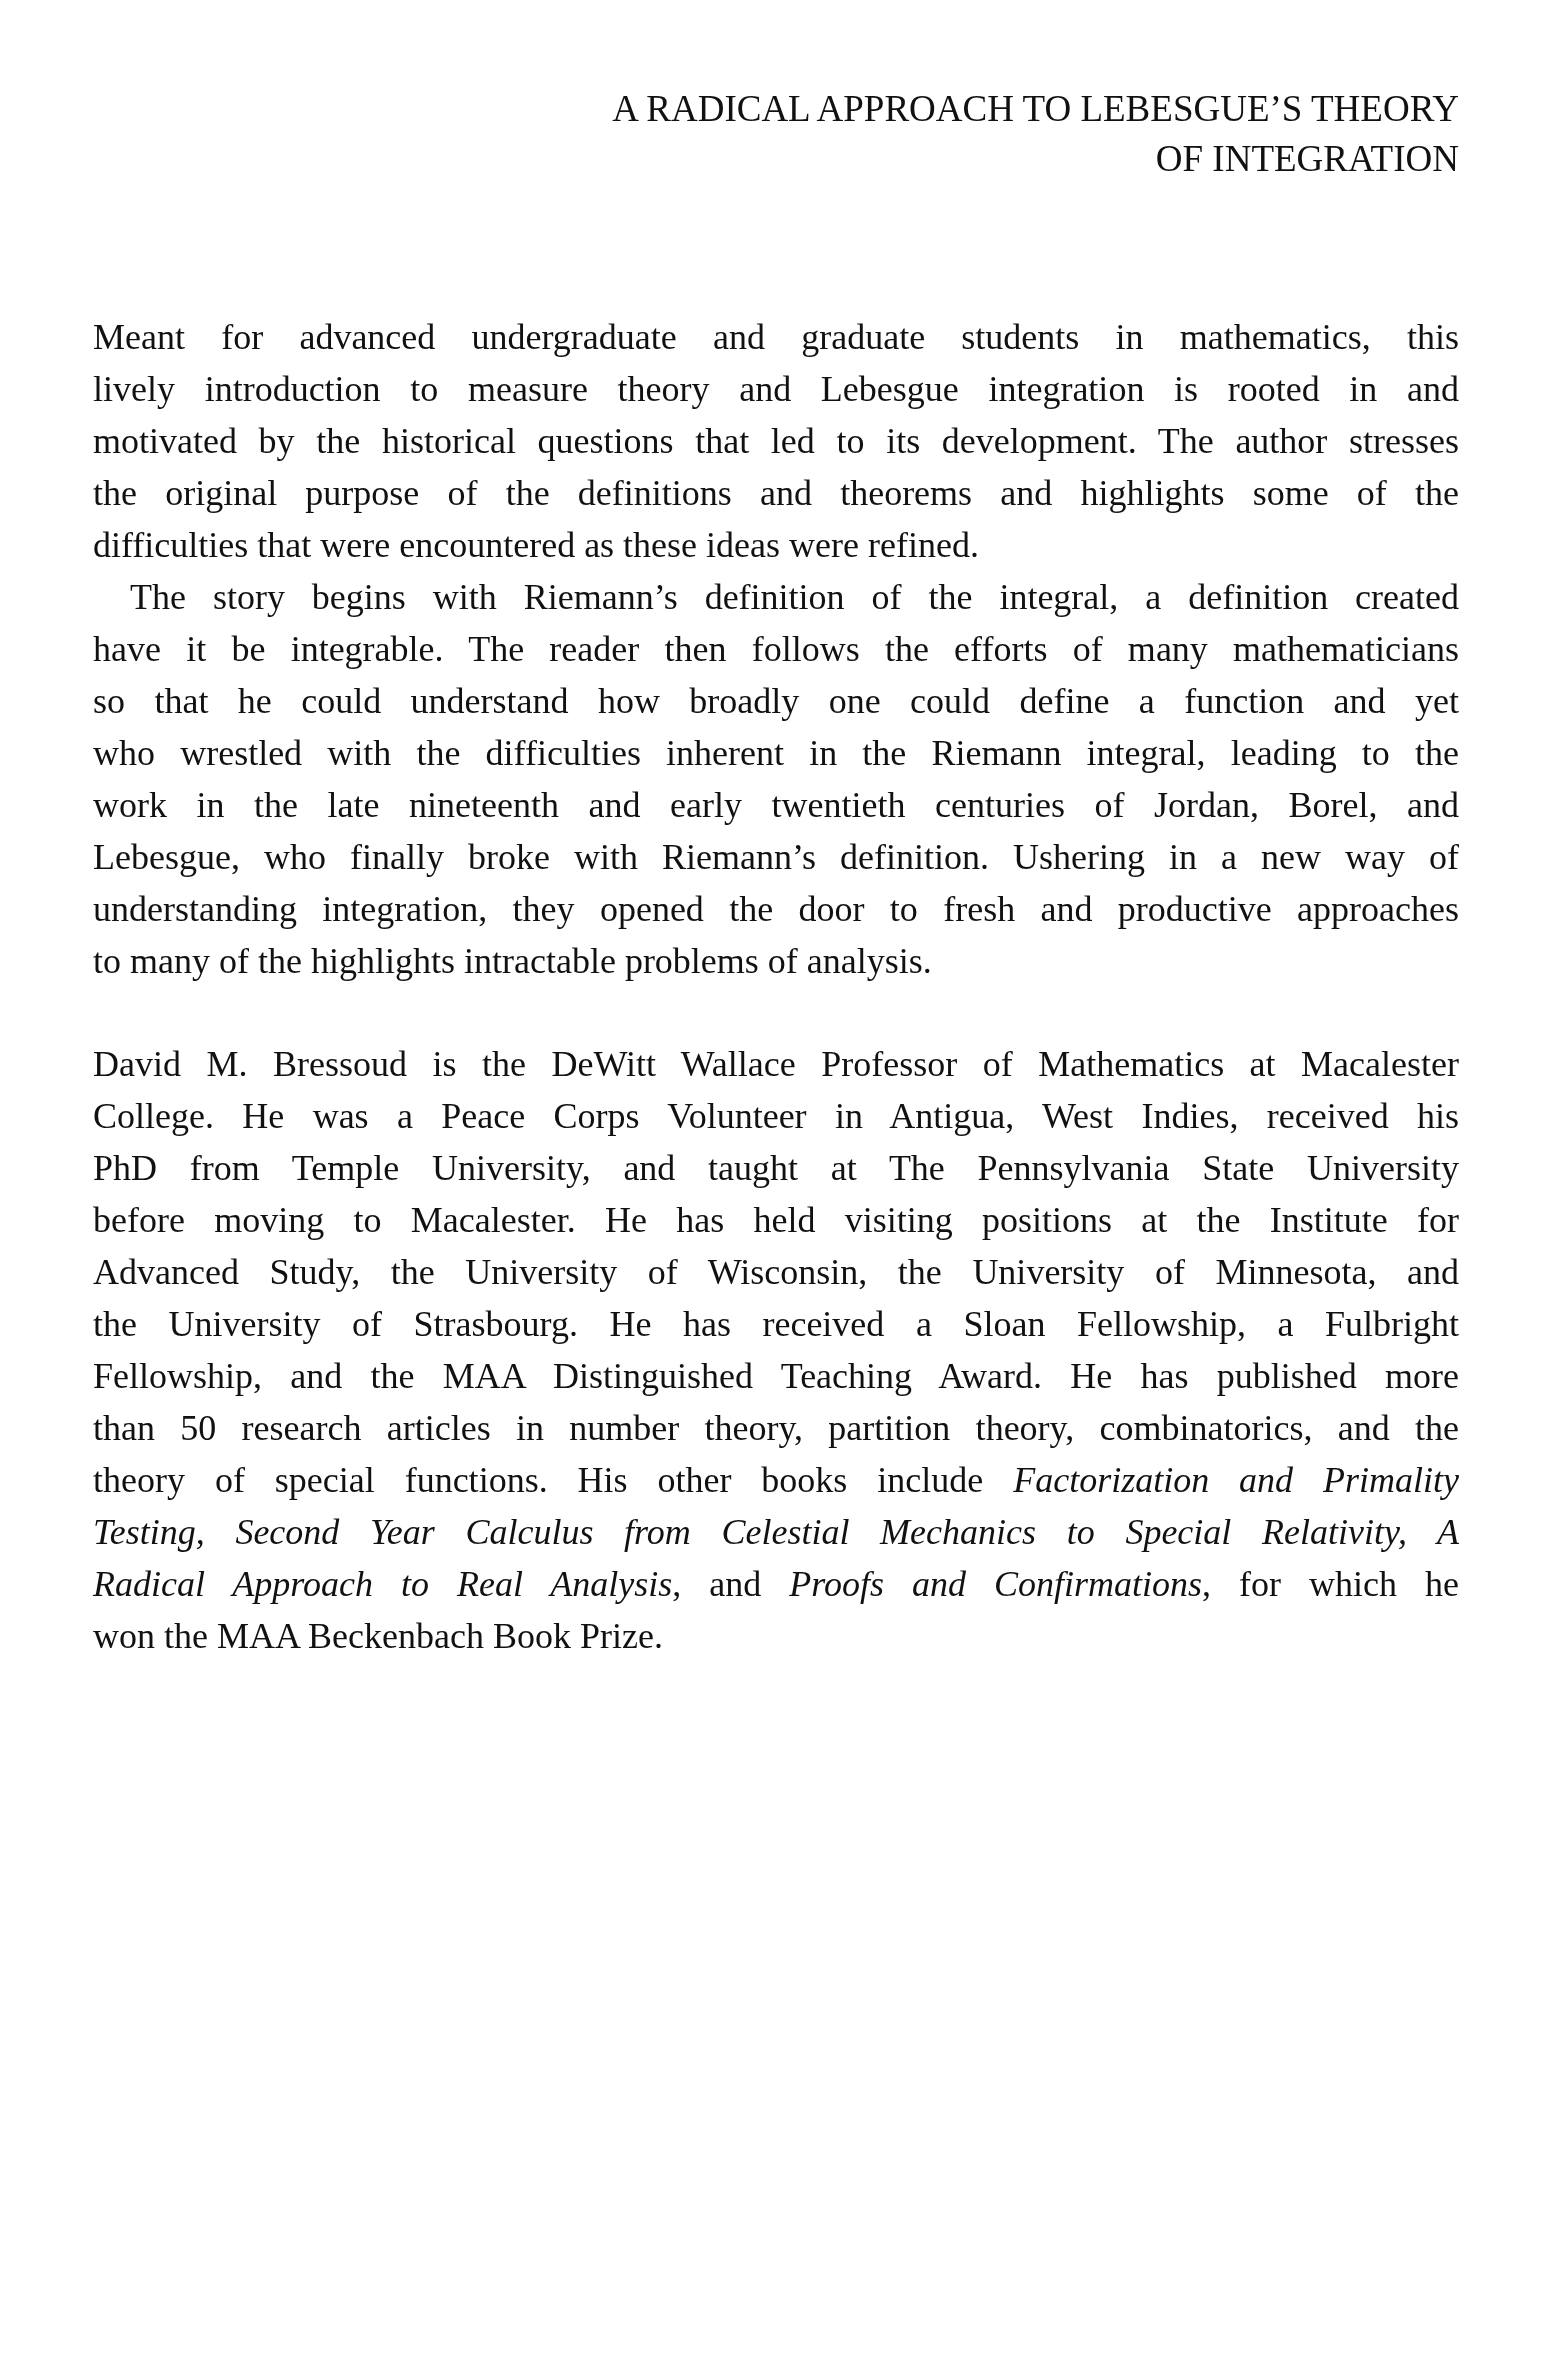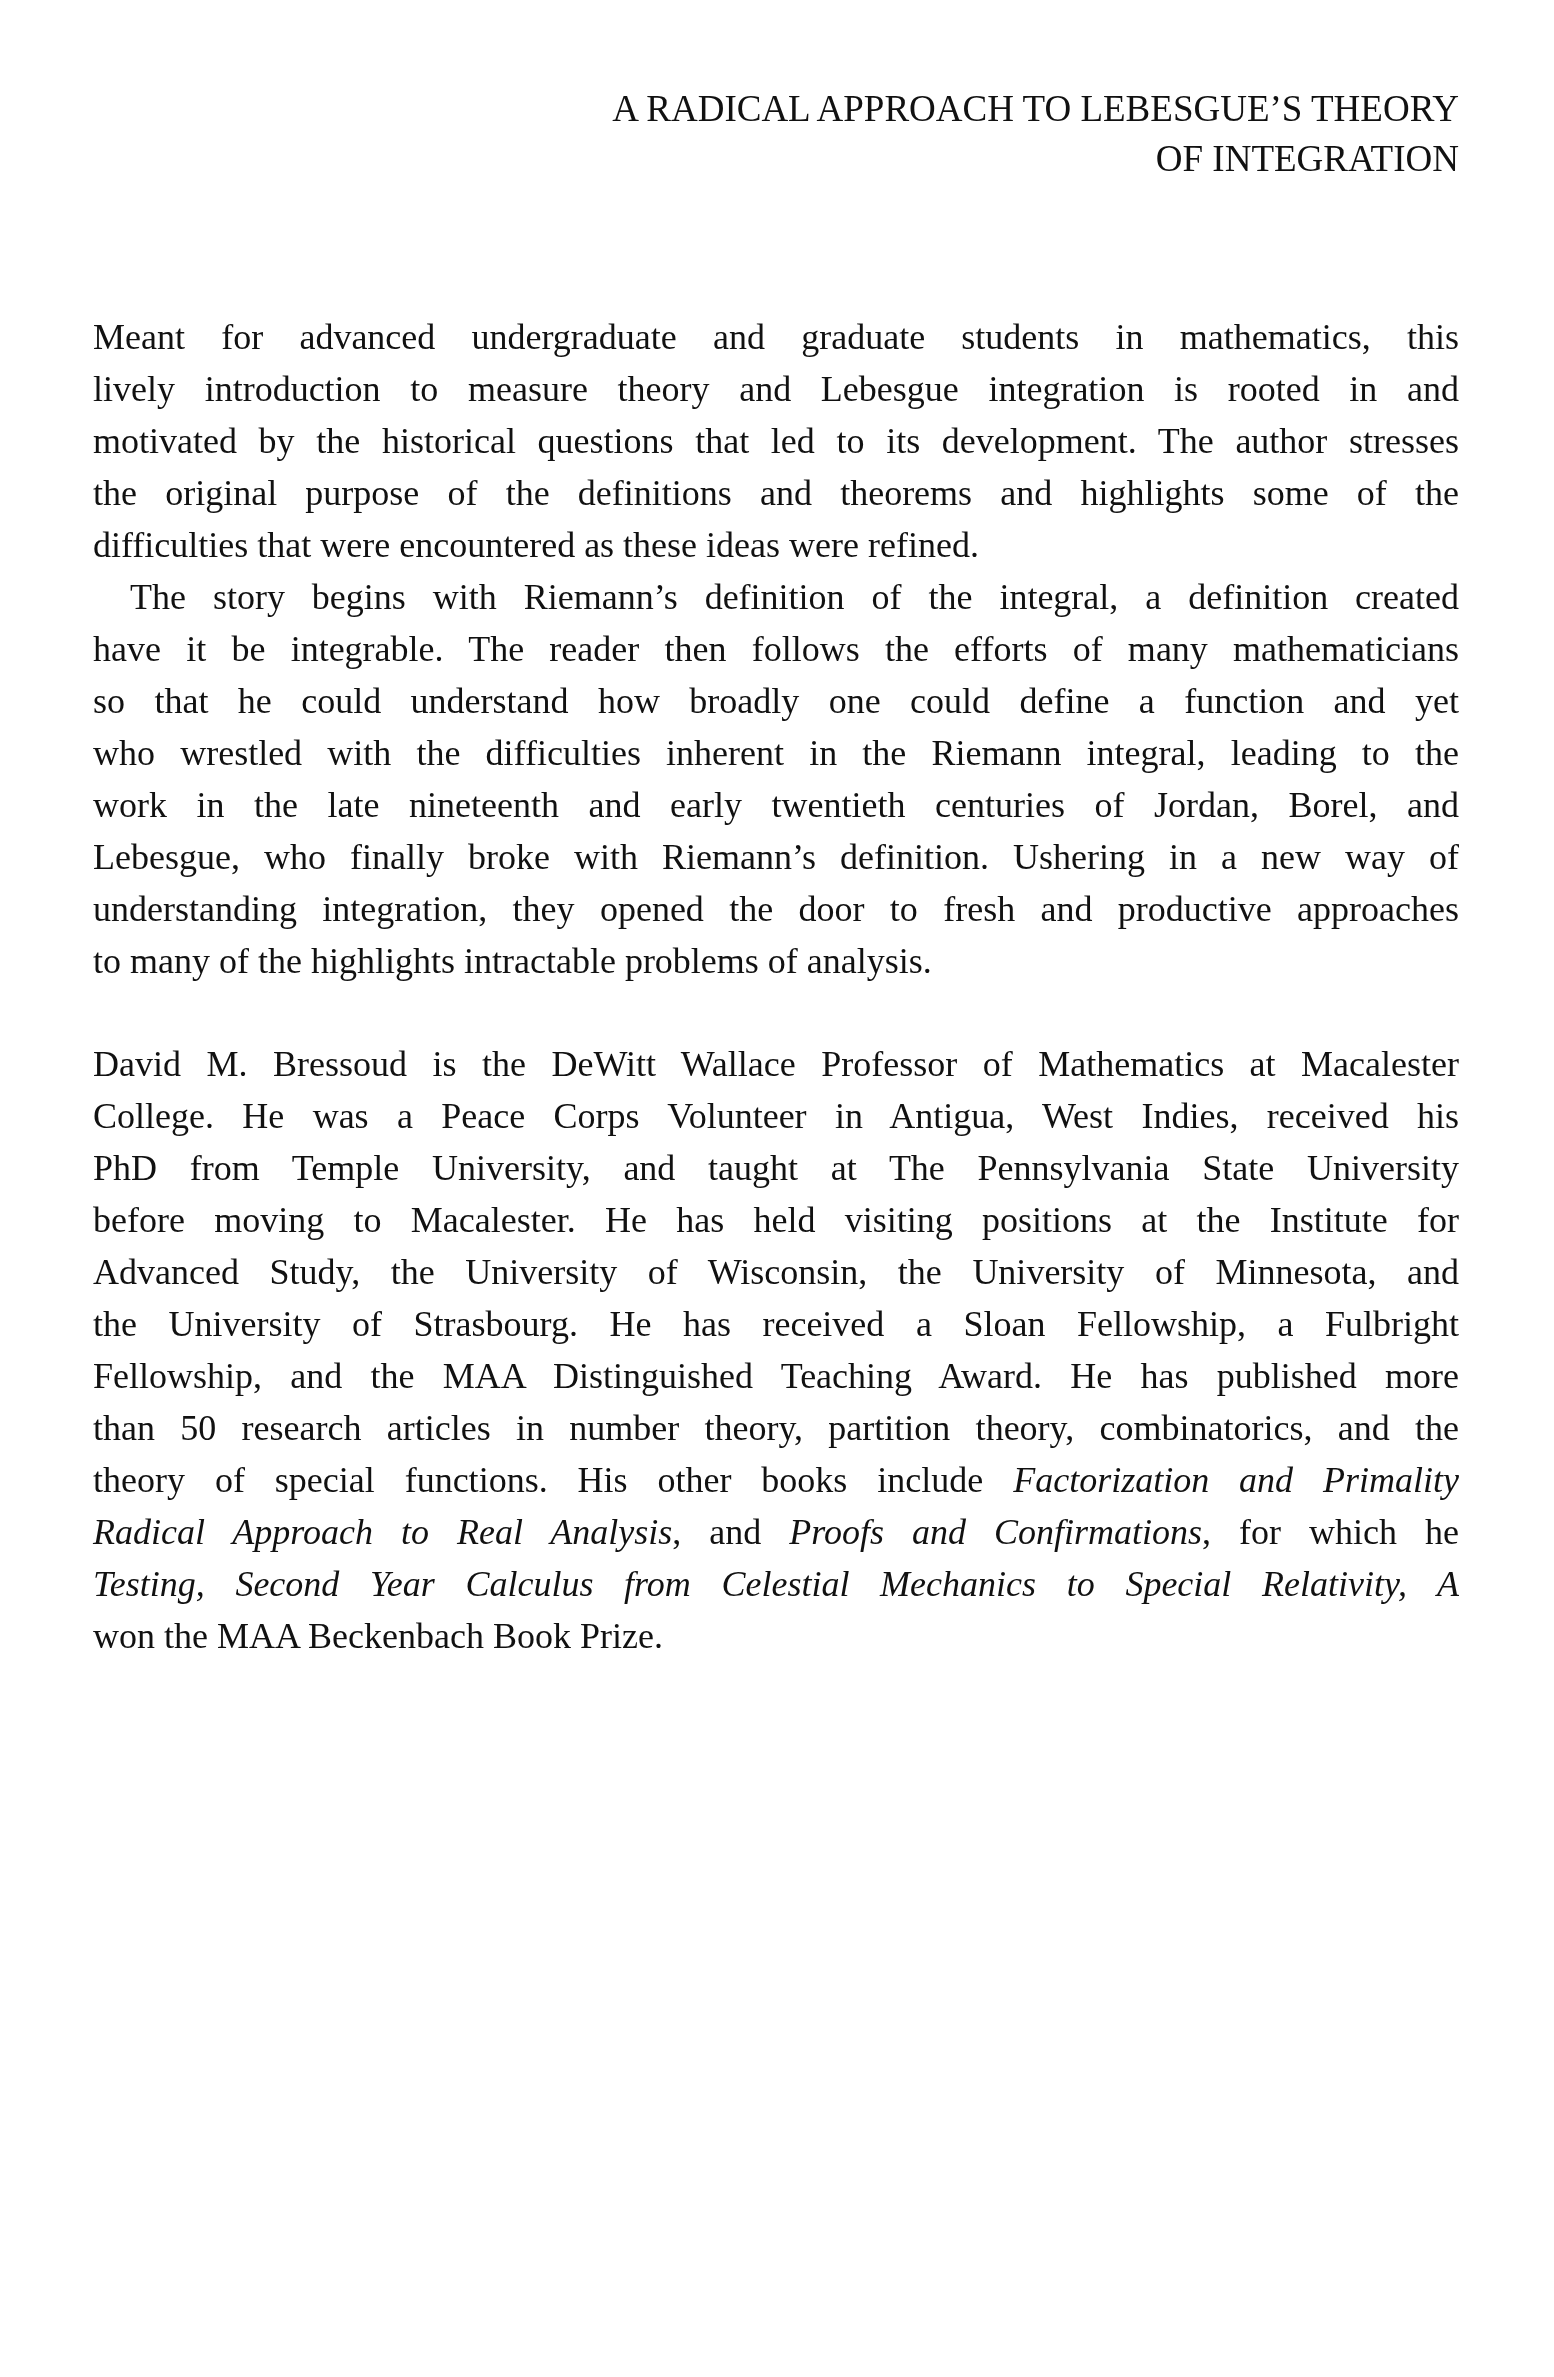--- a/index.html
+++ b/index.html
@@ -104,8 +104,8 @@
       <span class="ln">Fellowship, and the MAA Distinguished Teaching Award. He has published more</span>
       <span class="ln">than 50 research articles in number theory, partition theory, combinatorics, and the</span>
       <span class="ln"><span style="white-space: pre;">theory of special functions. His other books include </span><i style="white-space: pre;">Factorization and Primality</i></span>
+      <span class="ln"><i style="white-space: pre;">Testing, Second Year Calculus from Celestial Mechanics to Special Relativity, A</i></span>
       <span class="ln"><i style="white-space: pre;">Radical Approach to Real Analysis</i><span style="white-space: pre;">, and </span><i style="white-space: pre;">Proofs and Confirmations</i><span style="white-space: pre;">, for which he</span></span>
-      <span class="ln"><i style="white-space: pre;">Testing, Second Year Calculus from Celestial Mechanics to Special Relativity, A</i></span>
       <span class="ln last">won the MAA Beckenbach Book Prize.</span>
     </p>
 

